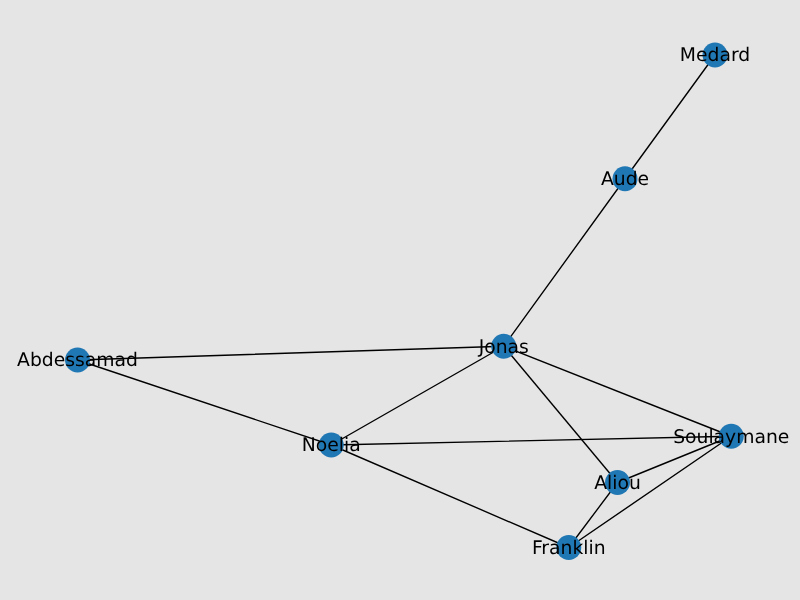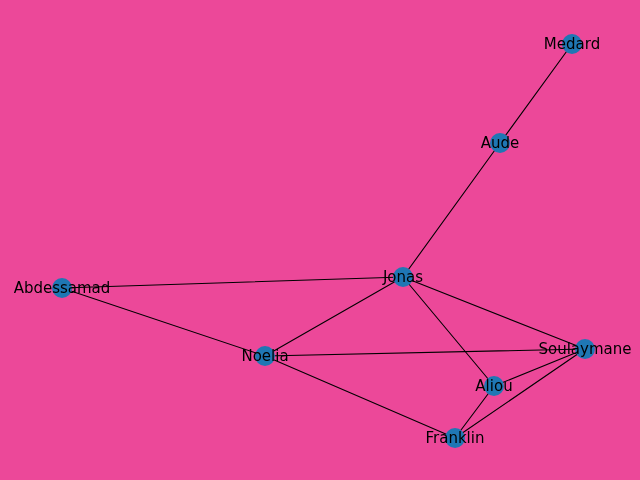--- a/index.html
+++ b/index.html
@@ -14,7 +14,7 @@
     position: relative;
     width: 640px;
     height: 480px;
-    background: #ec4899;
+    background: #e5e5e5;
     overflow: hidden;
     text-align: center;
   }

